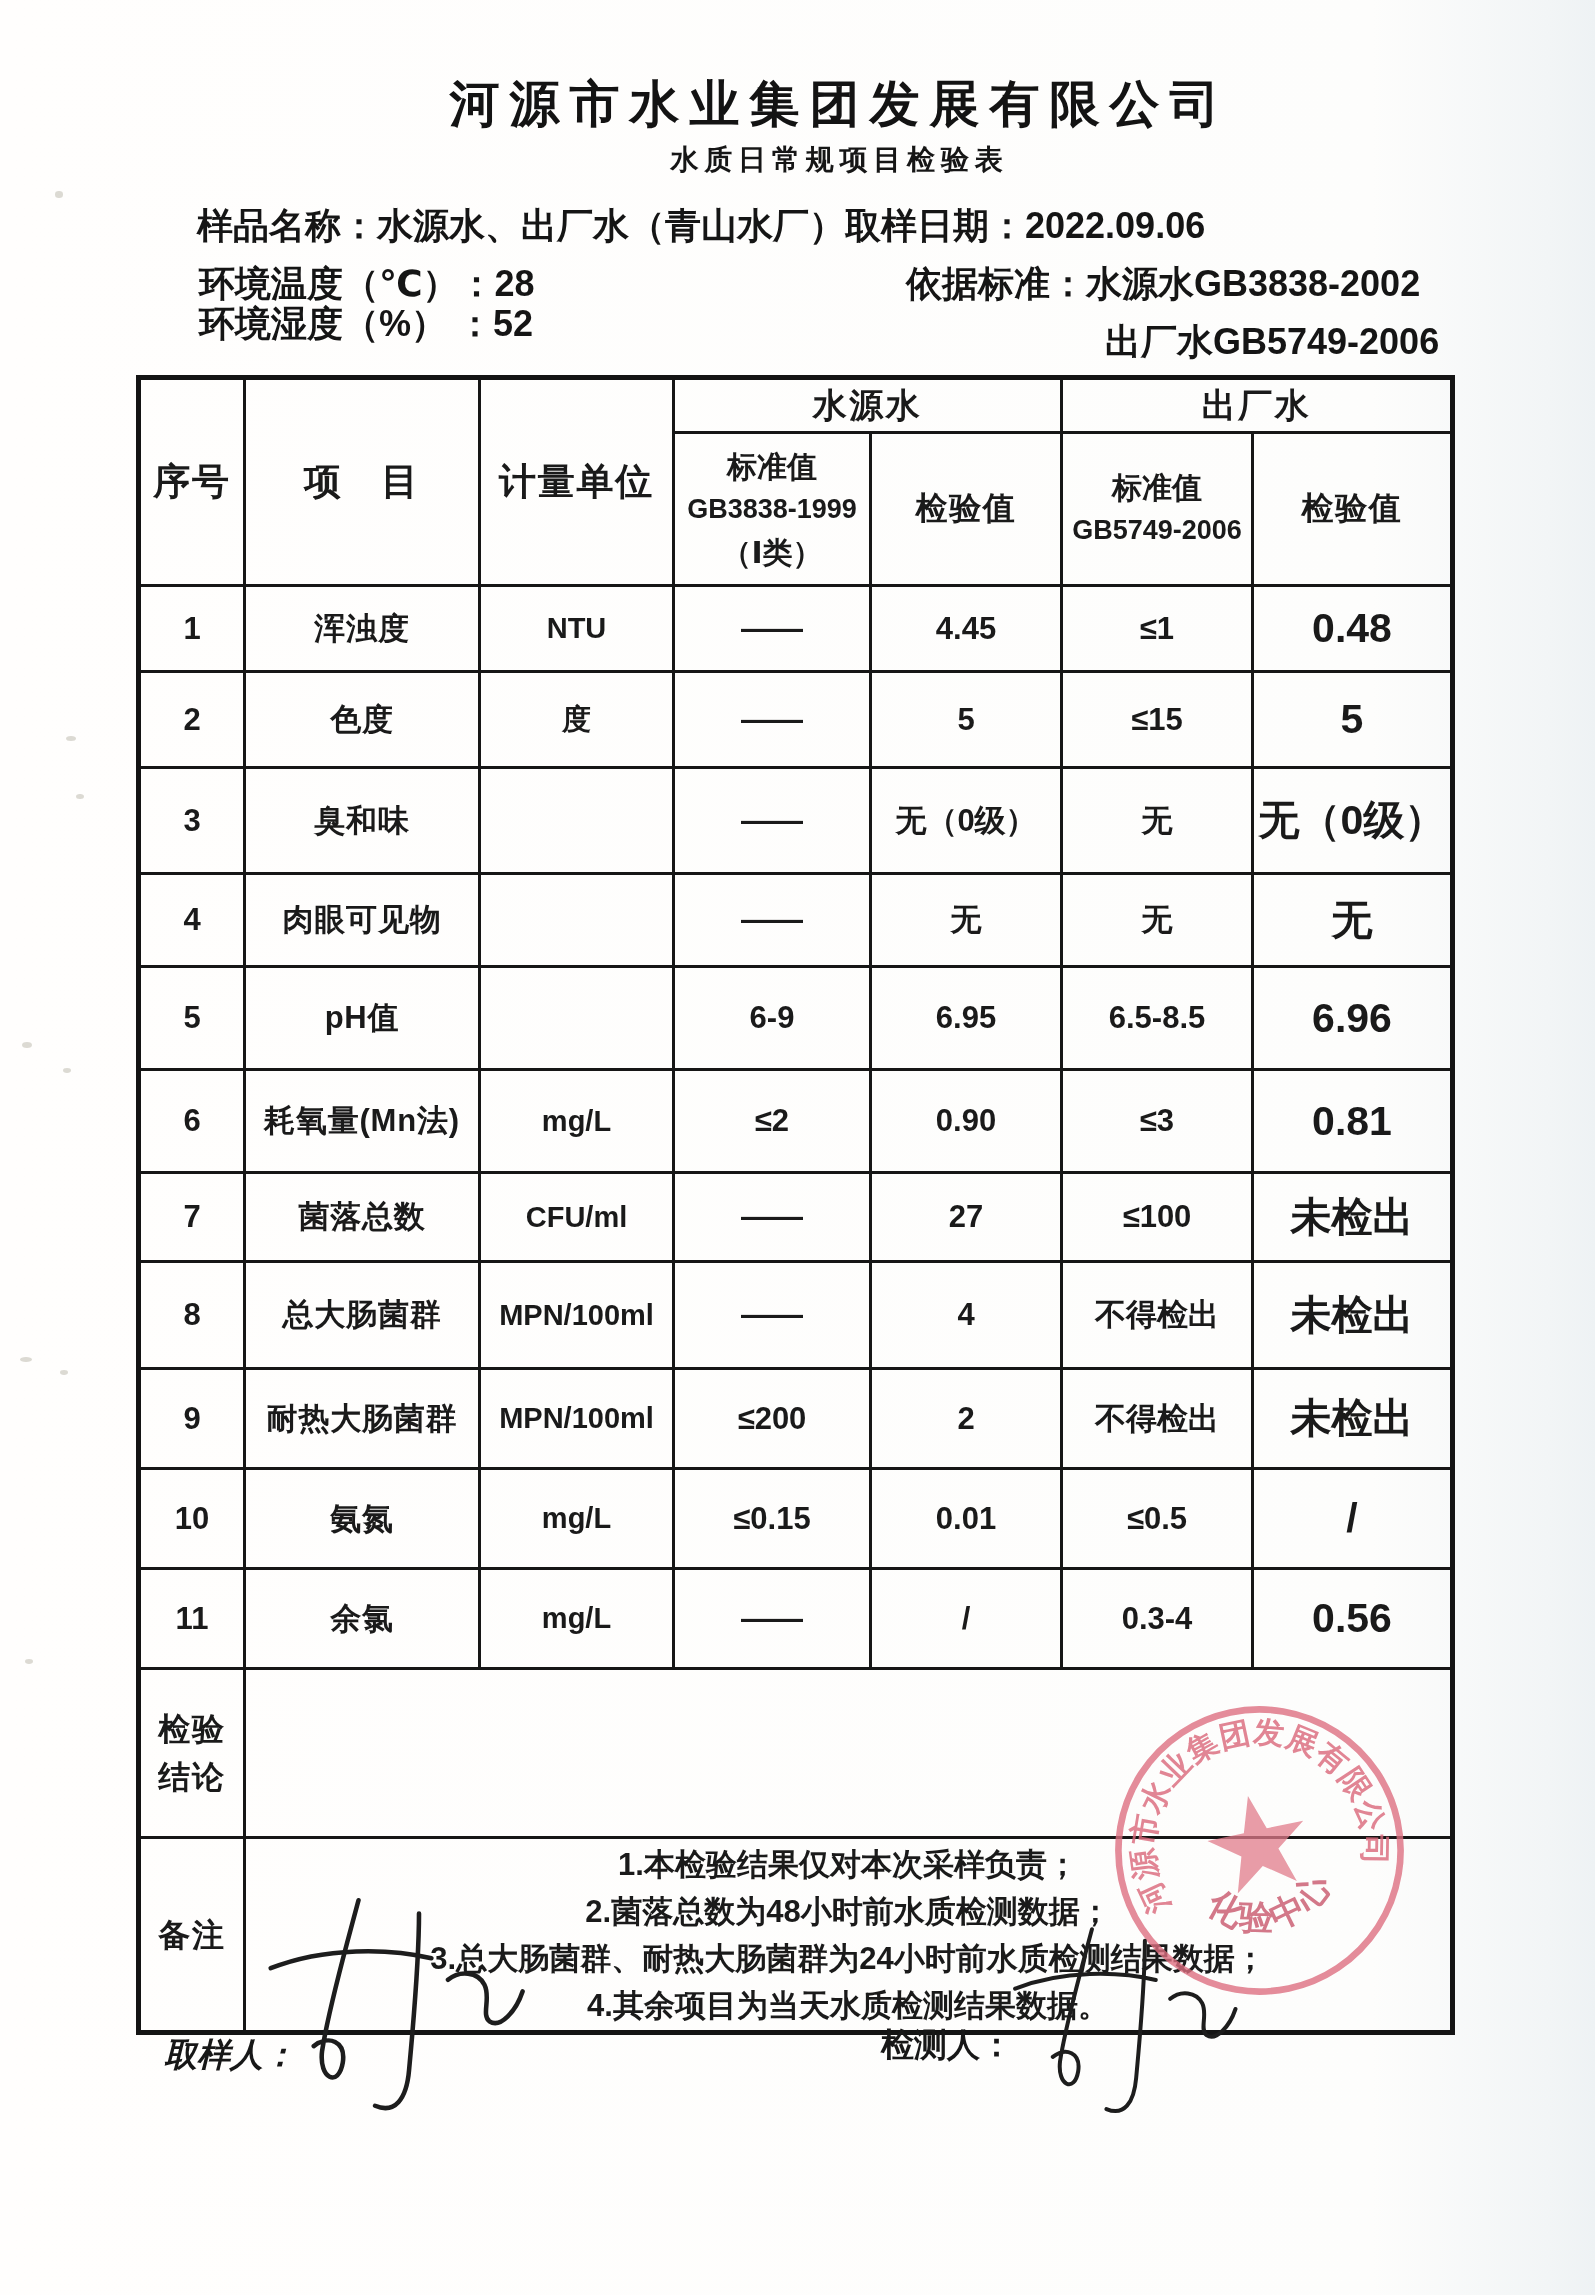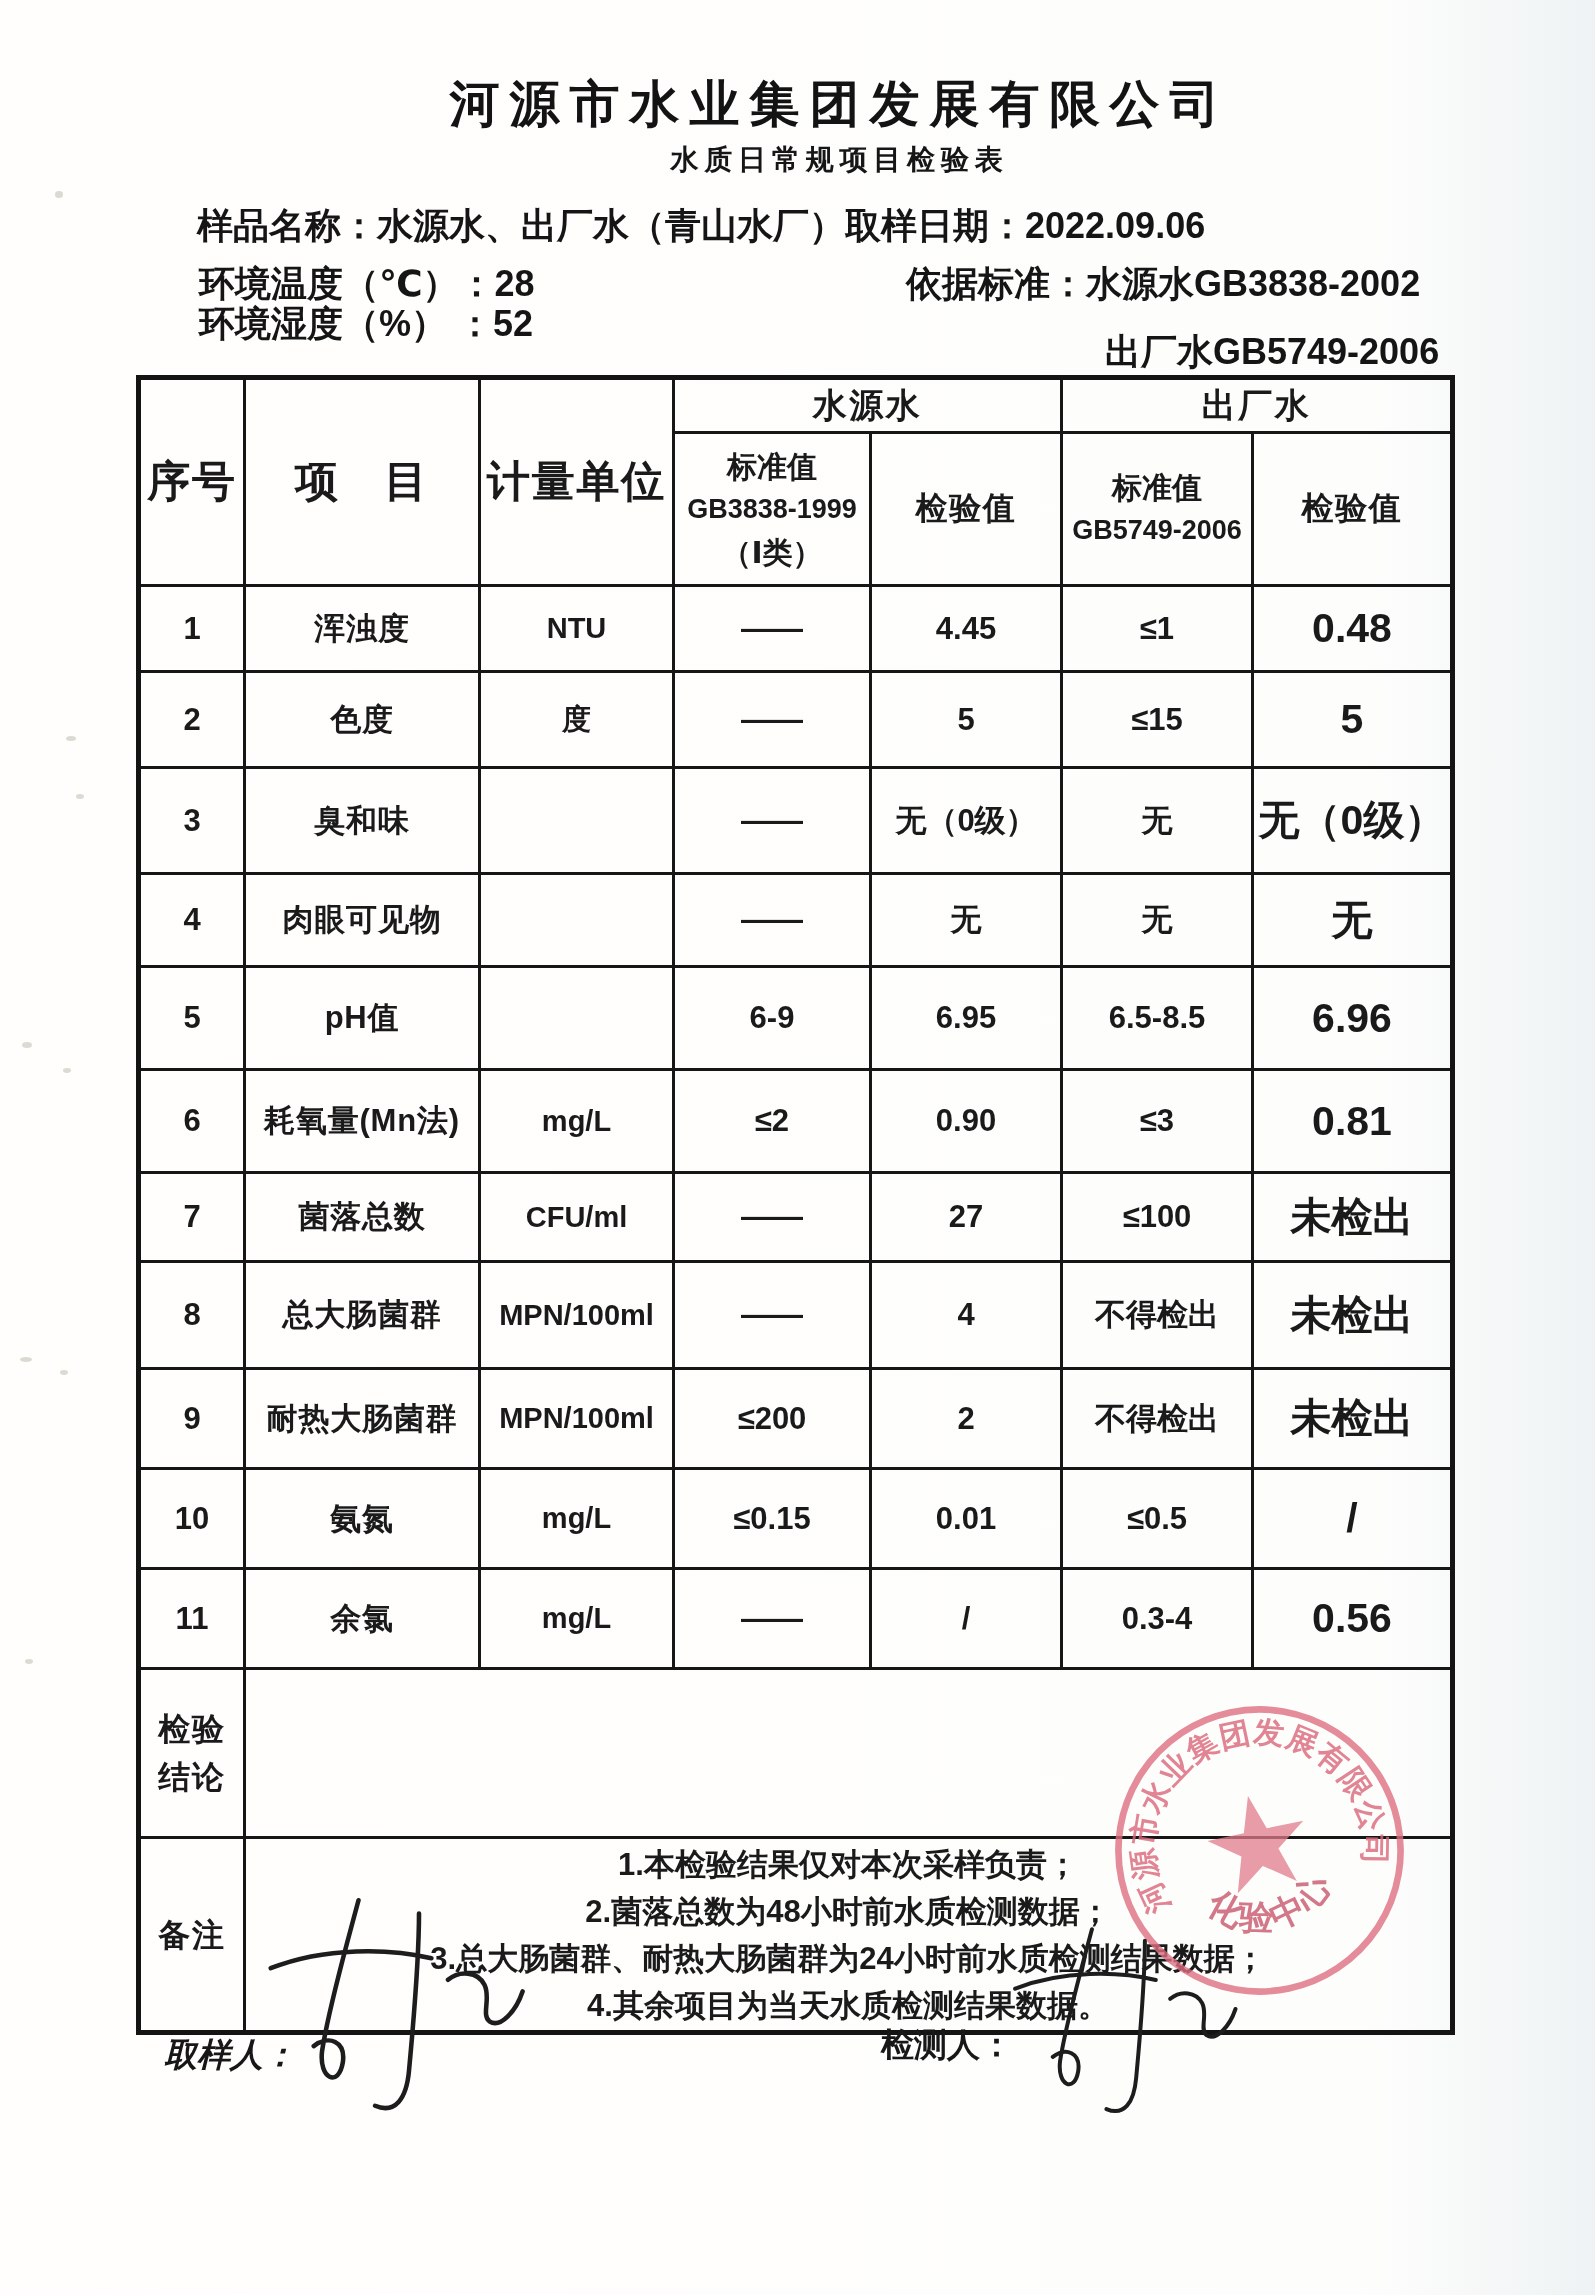--- a/index.html
+++ b/index.html
@@ -27,7 +27,7 @@
   .info-temp{top:260px;left:199px;}
   .info-std1{top:260px;left:906px;}
   .info-hum{top:300px;left:199px;}
-  .info-std2{top:328px;left:1105px;}
+  .info-std2{top:318px;left:1105px;}
   
   table.report{
     position:absolute;left:136px;top:375px;

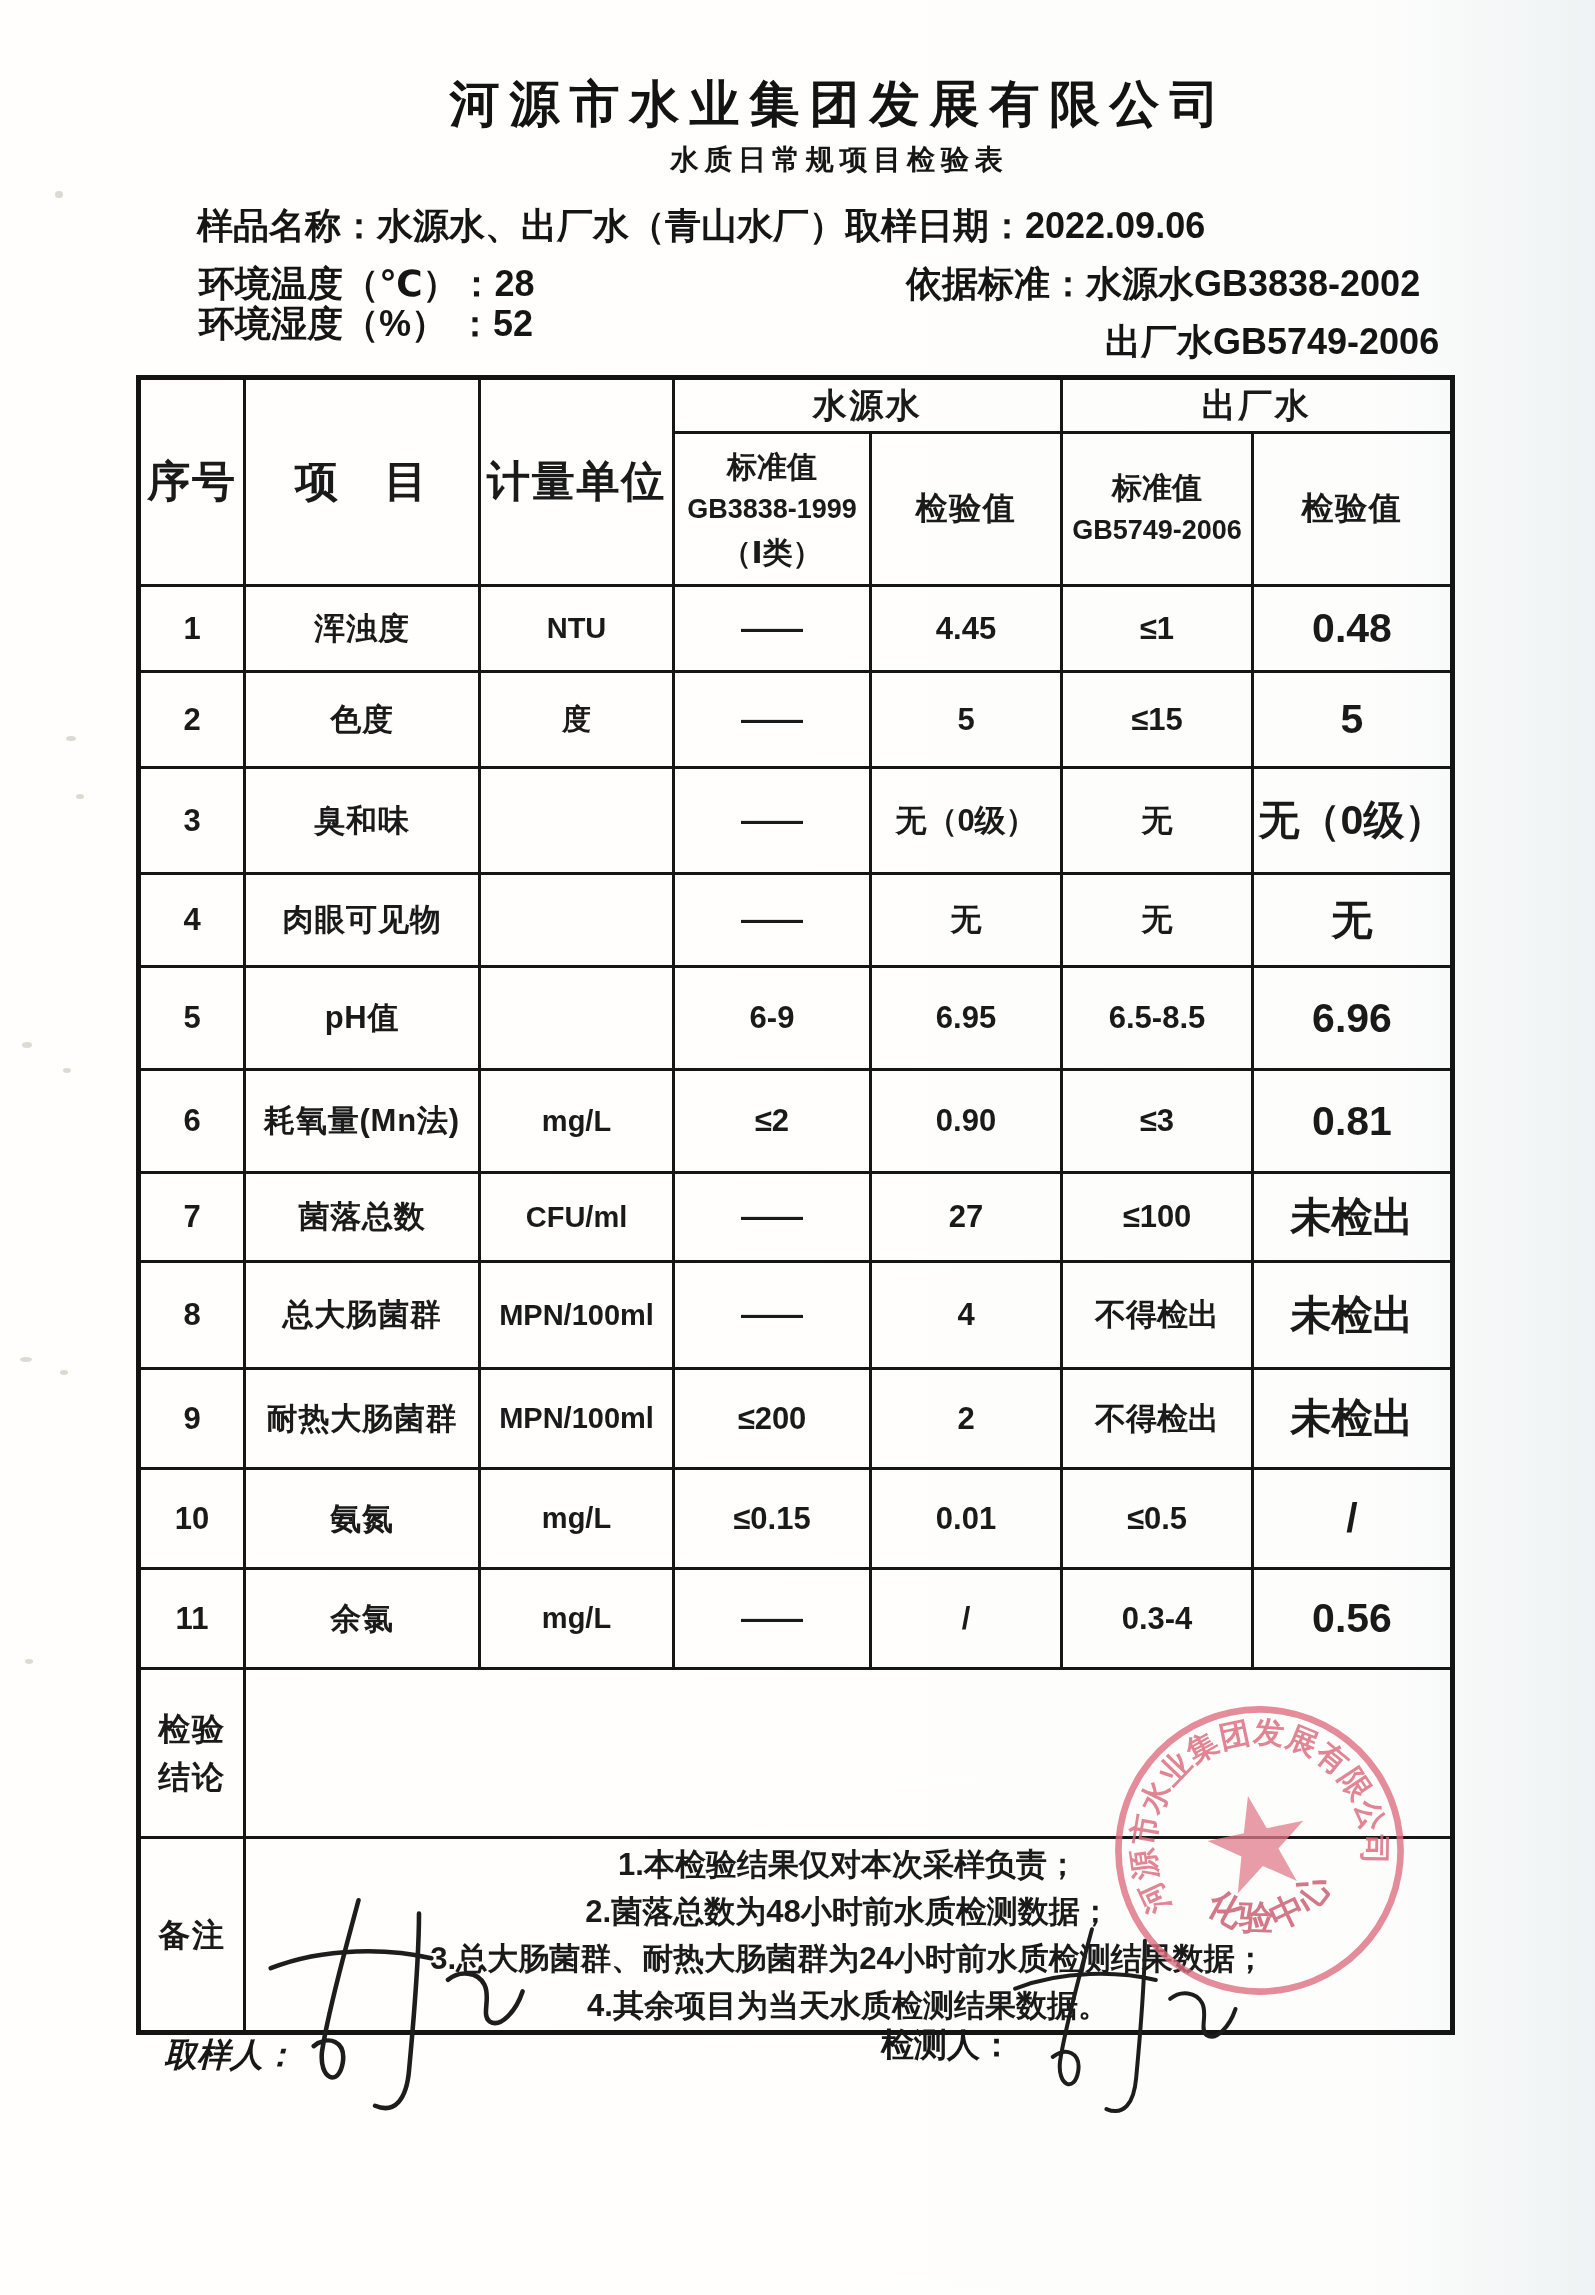--- a/index.html
+++ b/index.html
@@ -41,7 +41,7 @@
     padding:0;overflow:hidden;
   }
   th.group{font-size:34px;letter-spacing:2.5px;}
-  th.side{font-size:43px;letter-spacing:1.7px;}
+  th.side{font-size:37px;letter-spacing:1.7px;}
   .sub-std{font-size:30px;line-height:43px;}
   .sub-std .gb{font-size:27px;letter-spacing:0px;}
   .sub-check{font-size:32px;letter-spacing:1.7px;}

